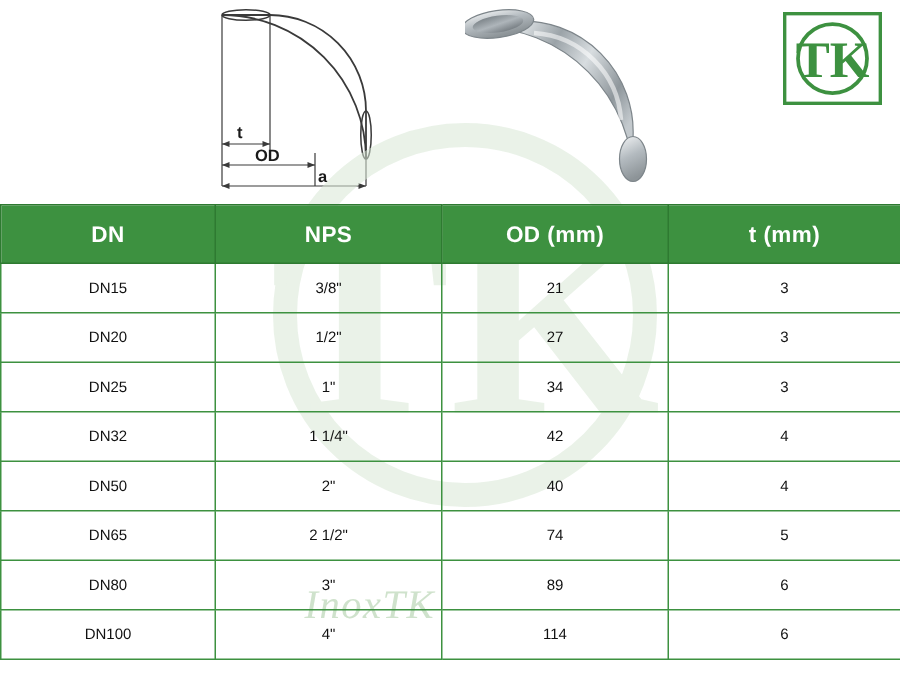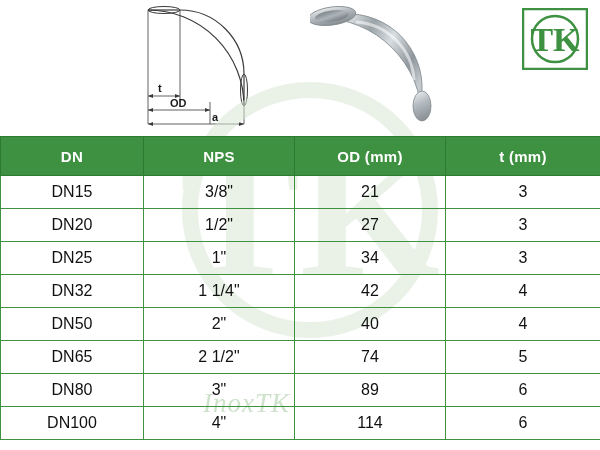--- a/index.html
+++ b/index.html
@@ -96,7 +96,7 @@
   }
   tbody td {
     height: 30px;
-    font-size: 16px;
+    font-size: 10px;
     color: #111111;
     text-align: center;
     border: 1px solid #3d9140;

